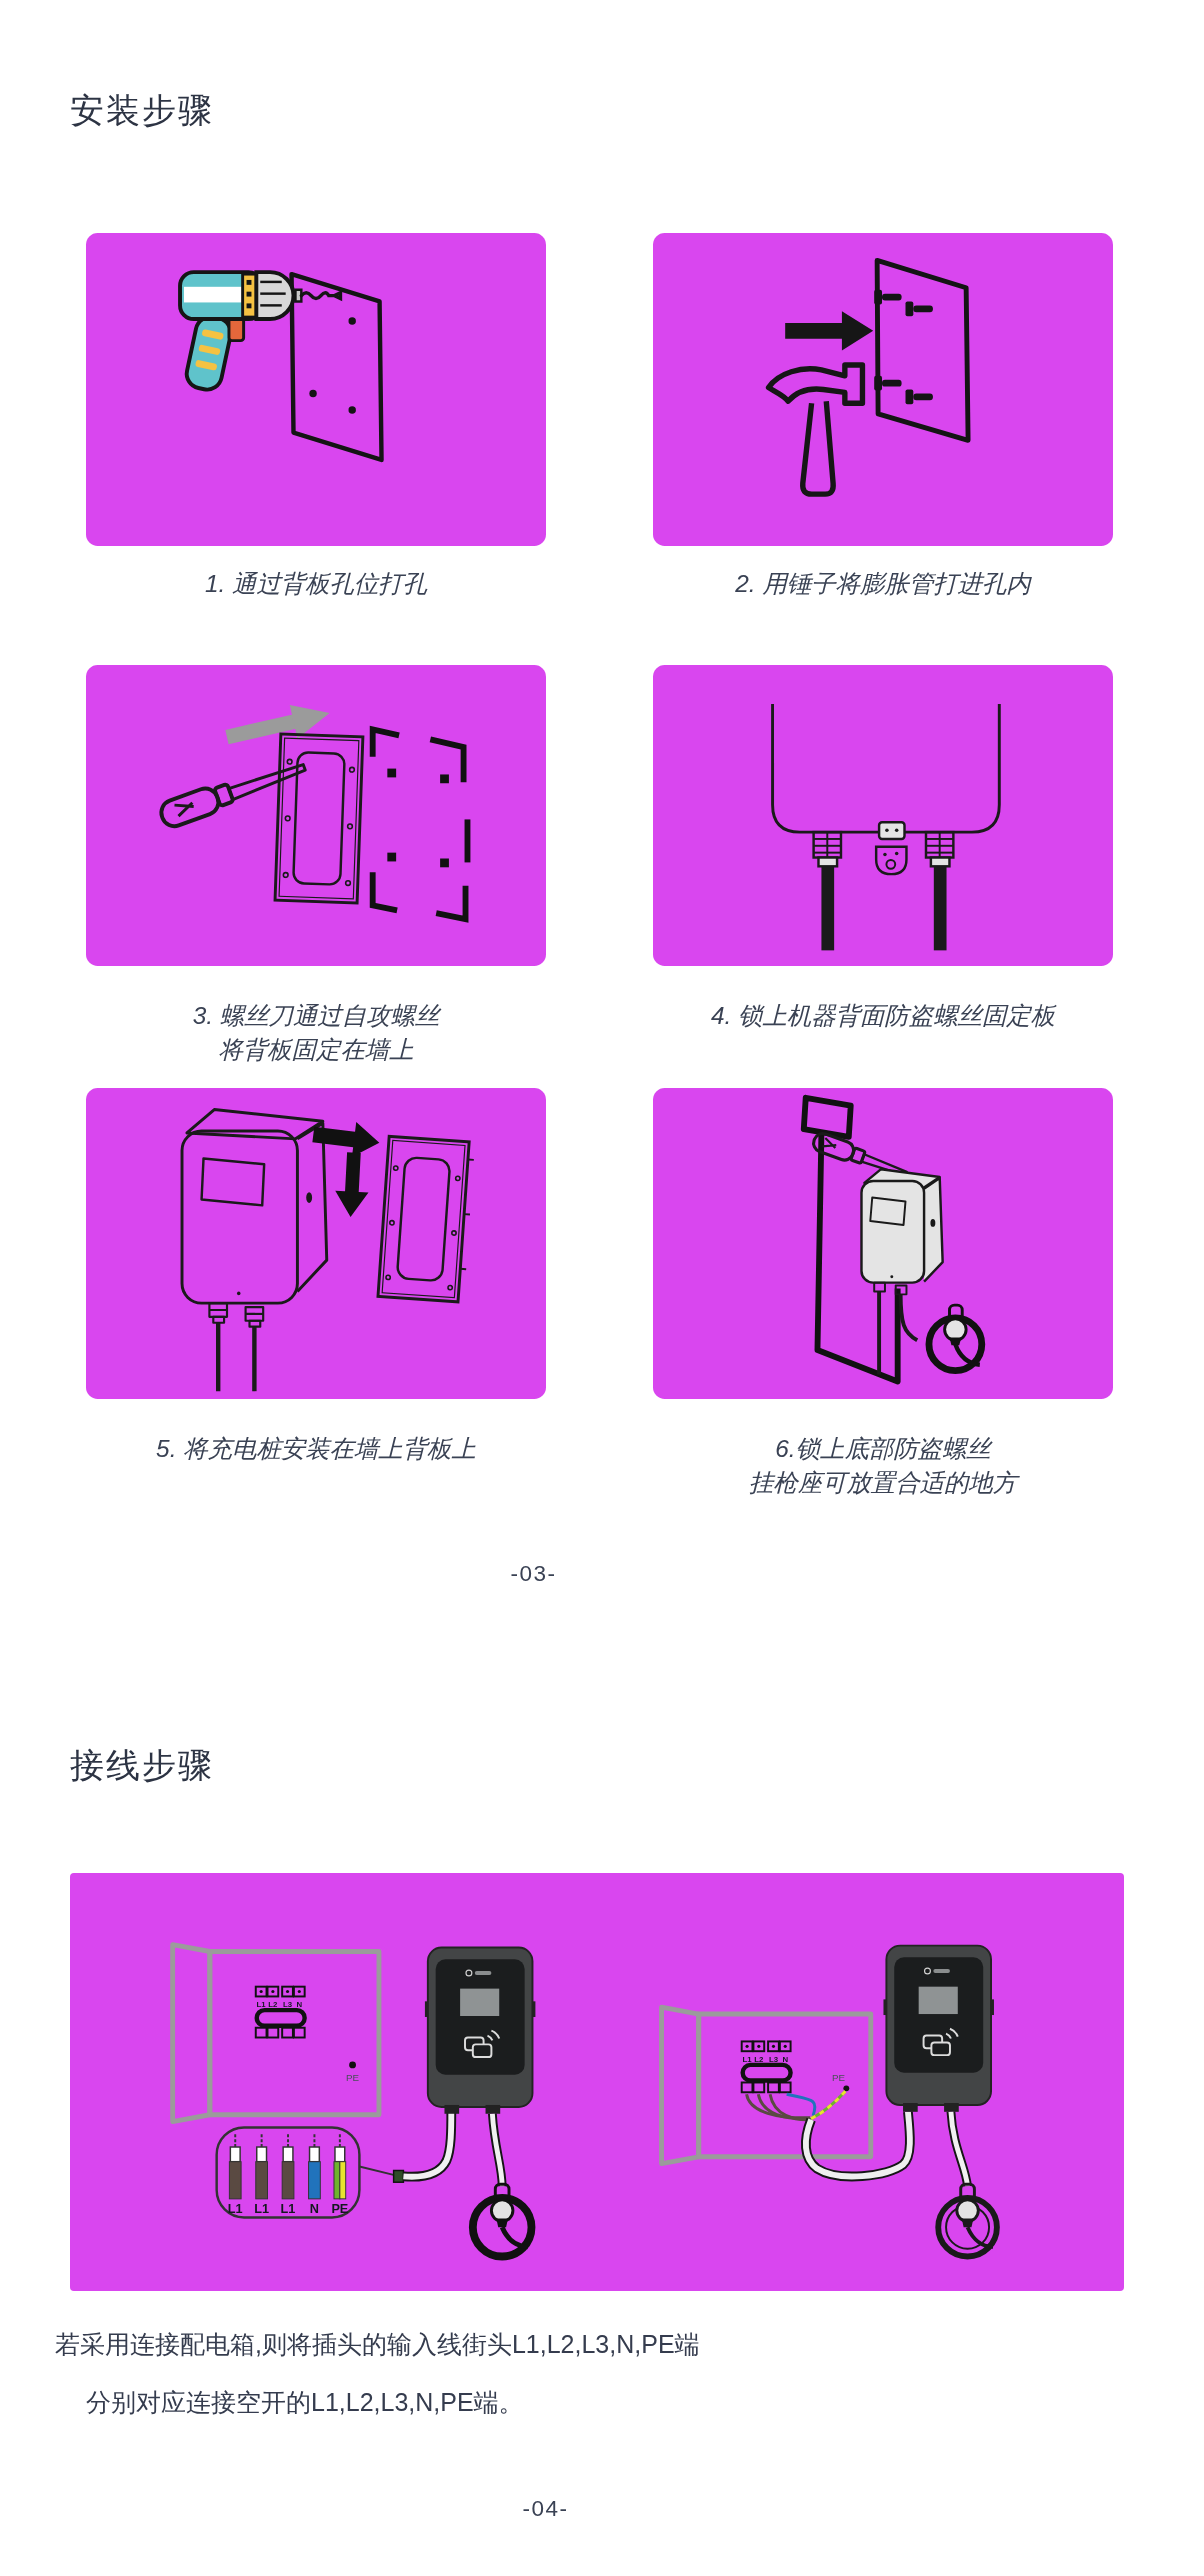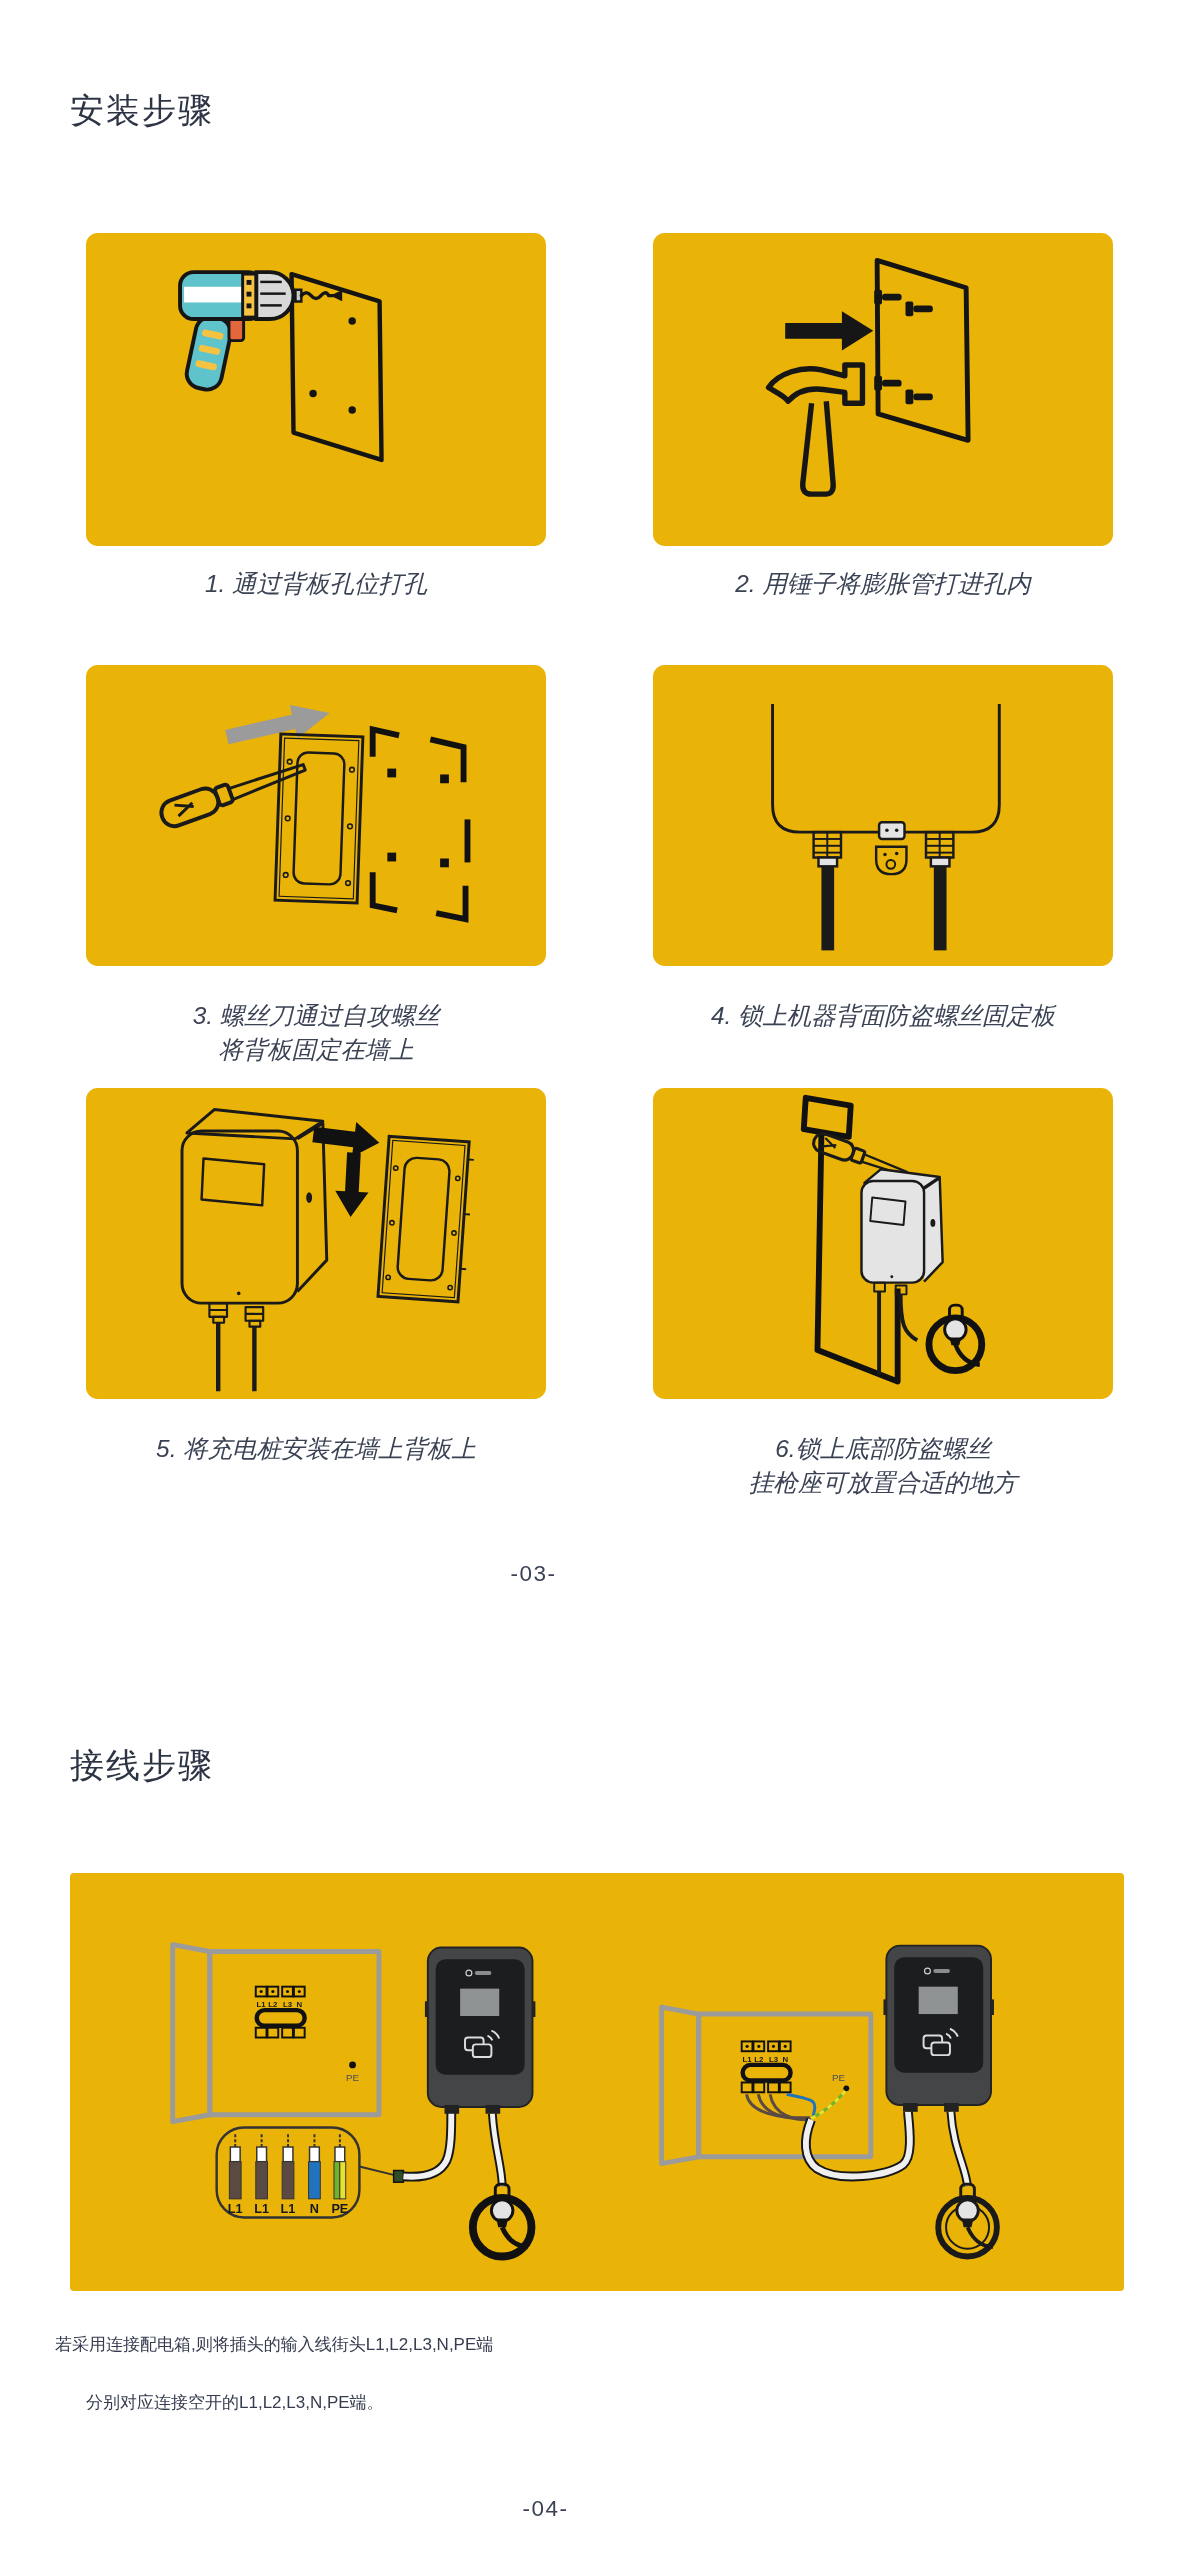--- a/index.html
+++ b/index.html
@@ -14,7 +14,7 @@
     letter-spacing:2px;line-height:57px;
   }
   .panel{
-    background:#eab308;border-radius:11.7px;overflow:hidden;
+    background:#d946ef;border-radius:11.7px;overflow:hidden;
   }
   .panel svg{display:block;}
   .caption{

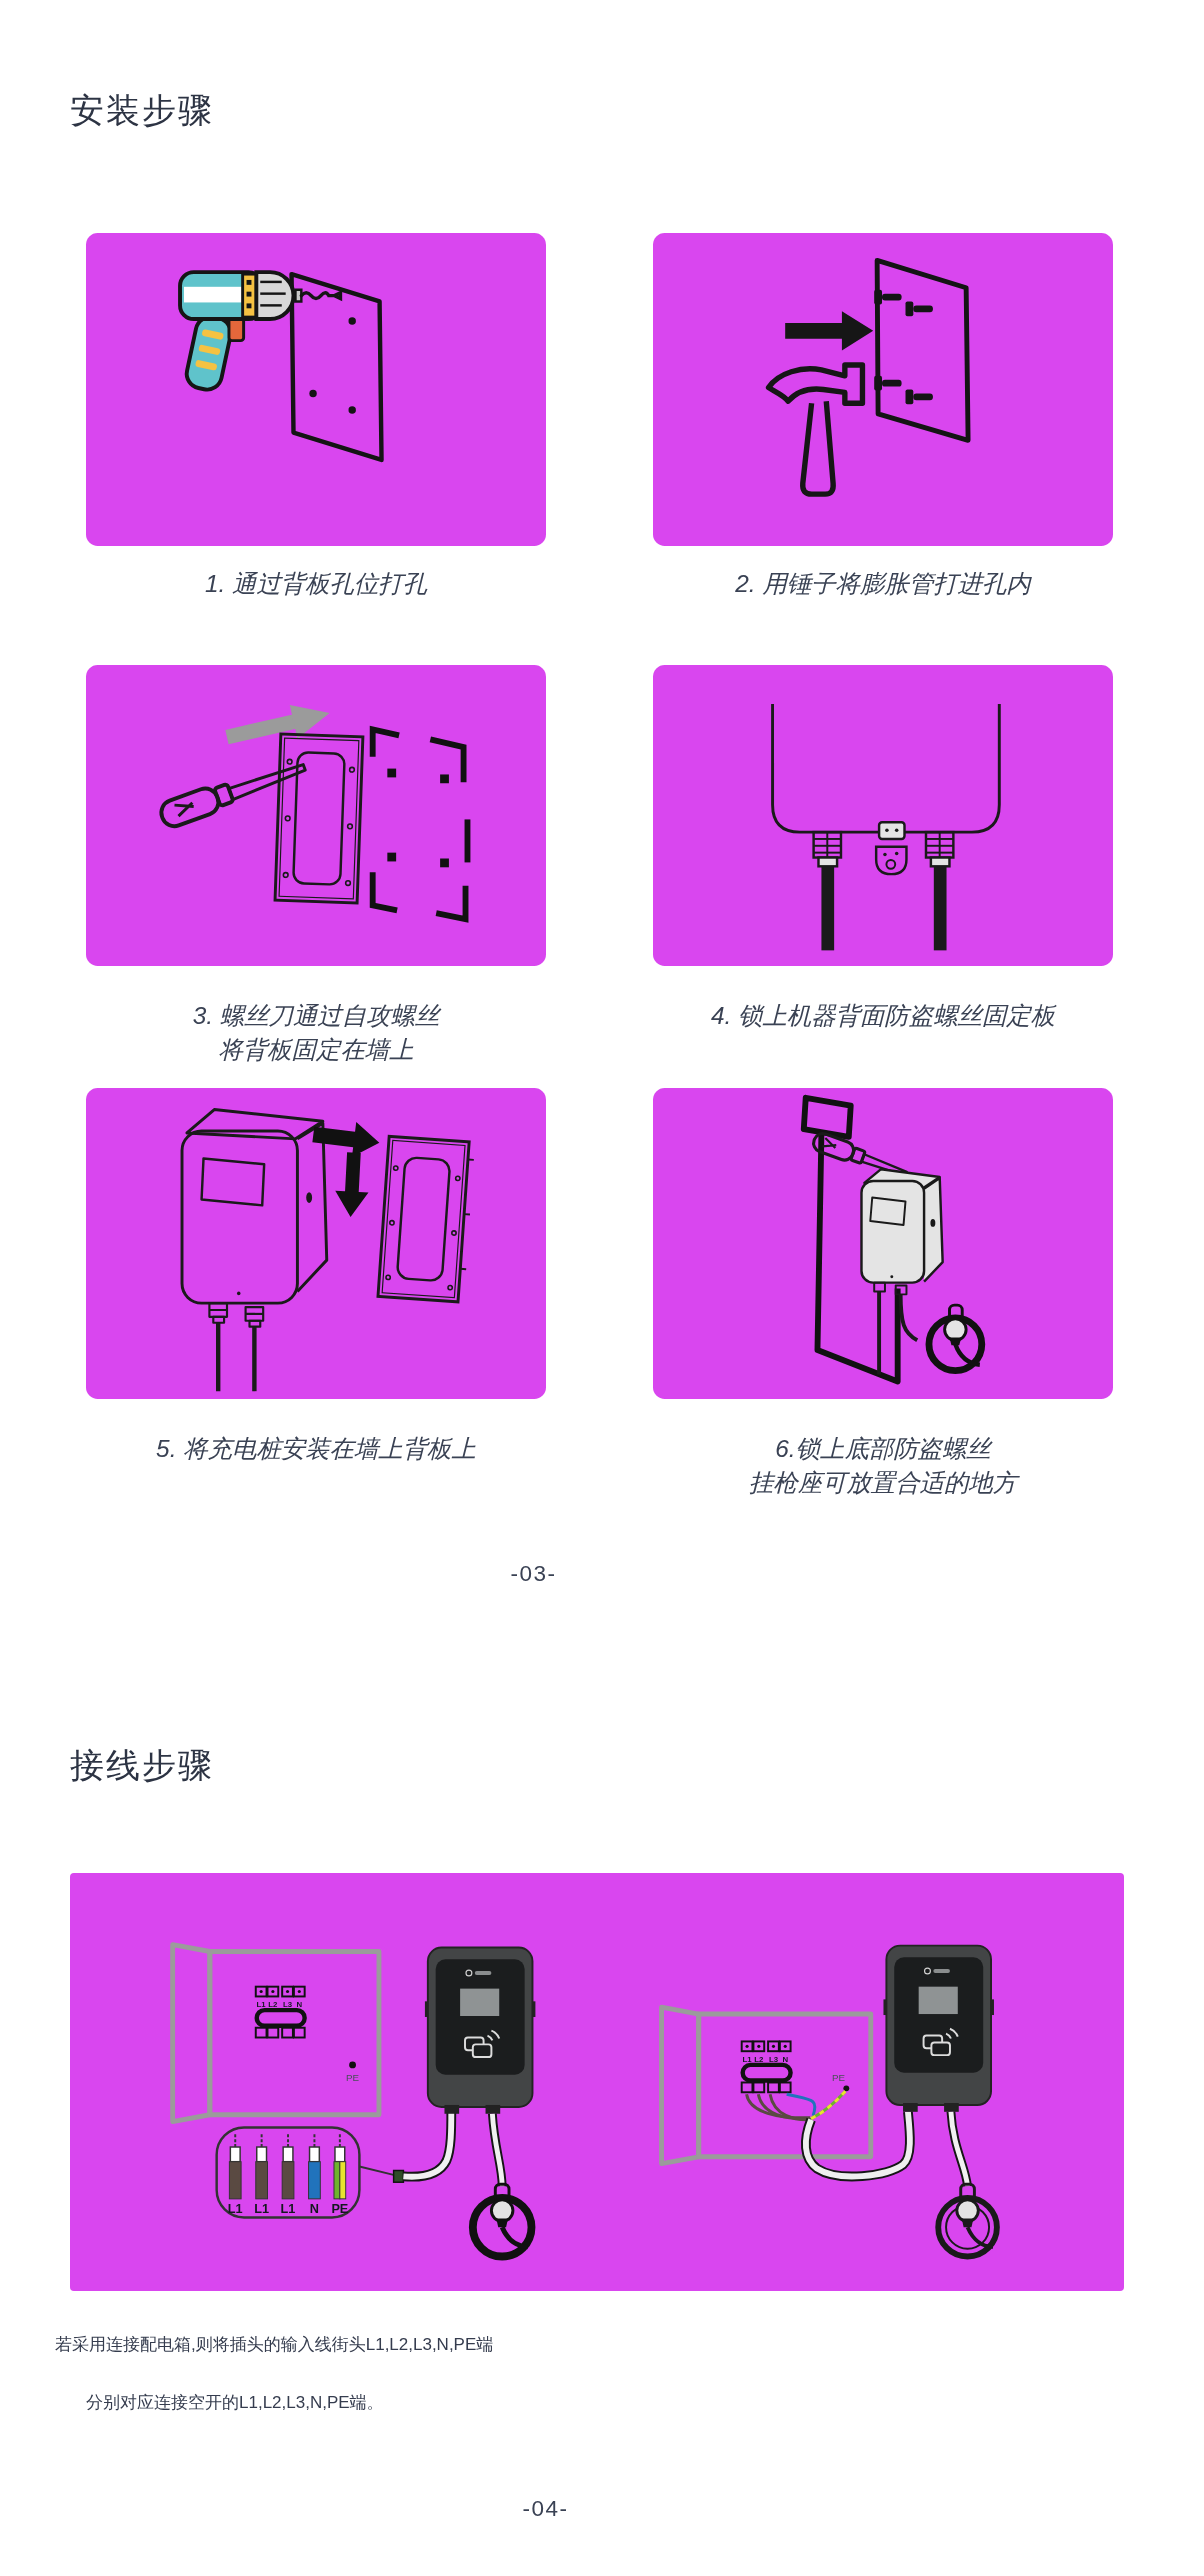--- a/index.html
+++ b/index.html
@@ -24,7 +24,7 @@
     left:0;width:1067px;text-align:center;font-size:22.5px;color:#3a4254;letter-spacing:1.5px;
   }
   .note{
-    left:55px;width:1076px;font-size:17px;color:#353c4e;line-height:33px;
+    left:55px;width:1076px;font-size:25px;color:#353c4e;line-height:33px;
   }
   svg text{font-family:"Liberation Sans","DejaVu Sans",sans-serif;}
   .tlabel{font-size:13px;font-weight:bold;fill:#14181f;text-anchor:middle;}

